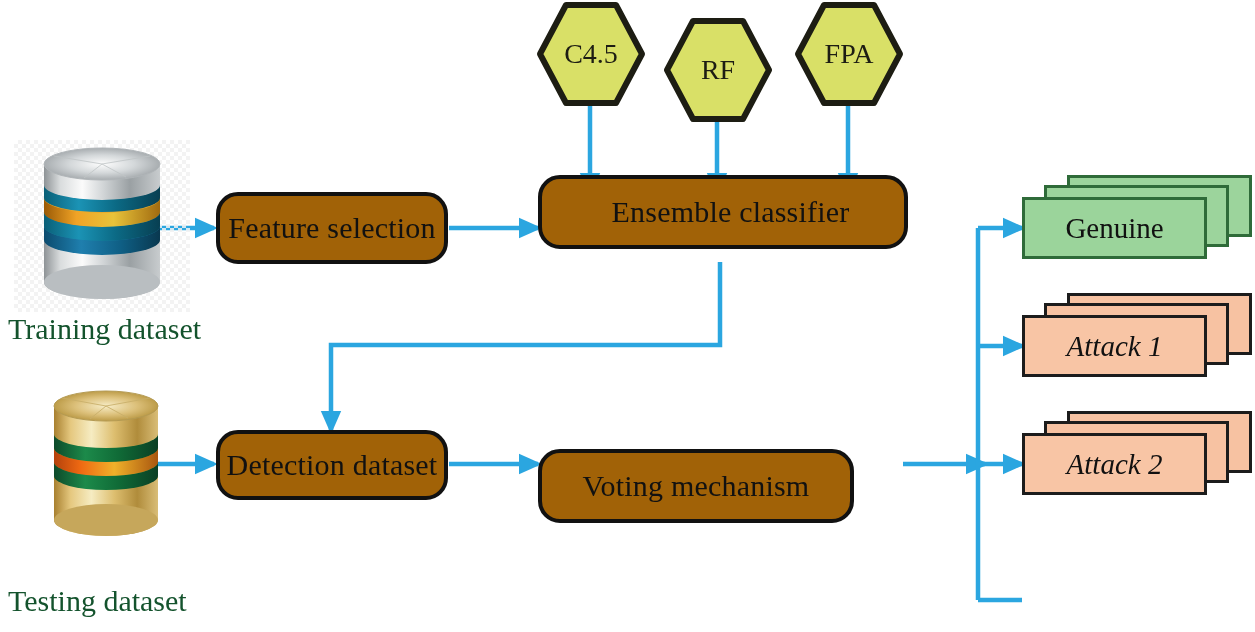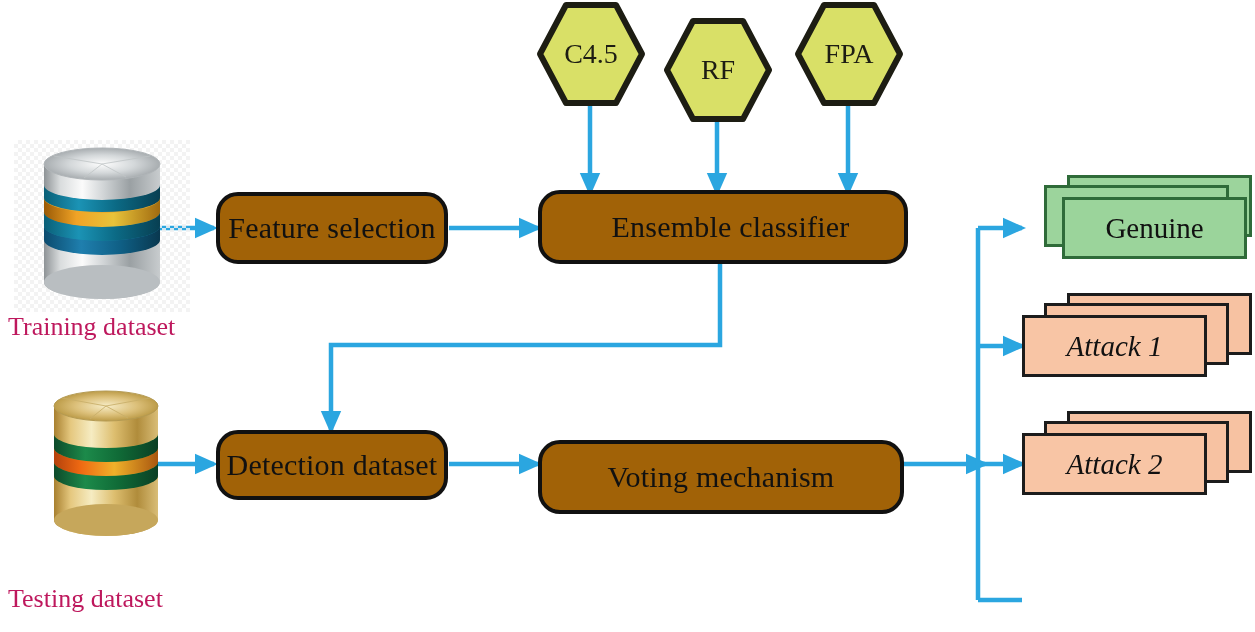--- a/index.html
+++ b/index.html
@@ -230,7 +230,7 @@
     <span>Feature selection</span>
   </div>
 
-  <div class="node rbox" style="left:538px;top:190px;width:370px;height:74px;padding-left:15px;">
+  <div class="node rbox" style="left:538px;top:175px;width:370px;height:74px;padding-left:15px;">
     <span>Ensemble classifier</span>
   </div>
 

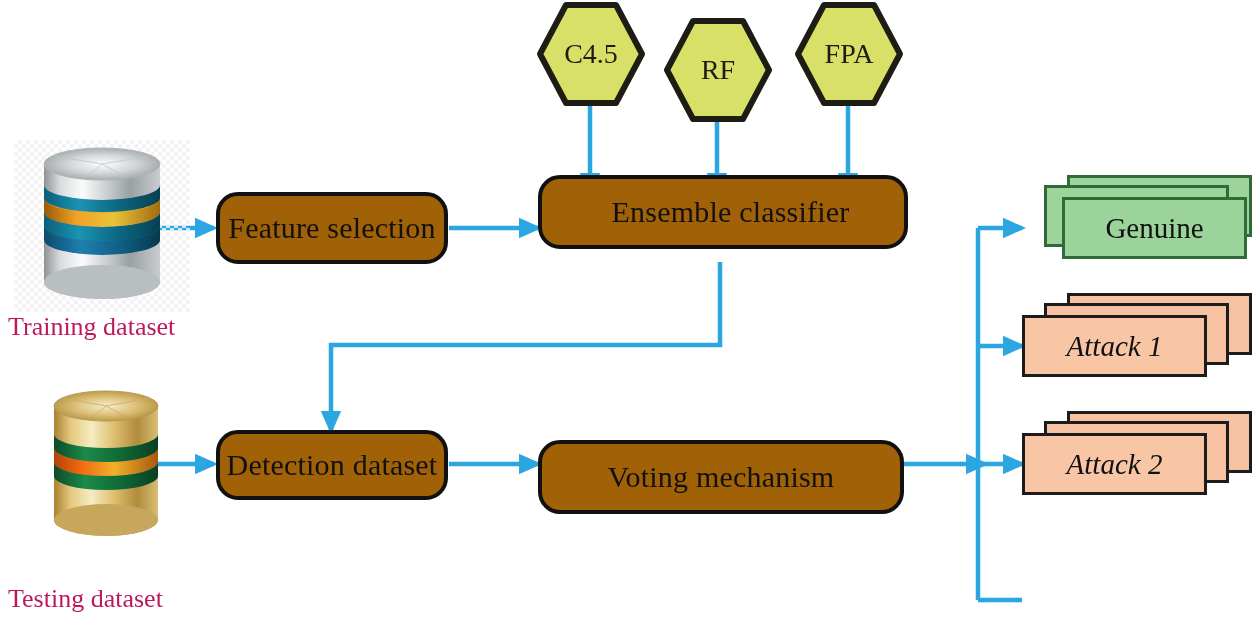--- a/index.html
+++ b/index.html
@@ -39,7 +39,7 @@
   .card.c2{left:22px;top:10px;}
   .card.c1{left:0px;top:22px;display:flex;align-items:center;justify-content:center;font-size:29px;}
   .green .card{background:#9cd49c;border:3px solid #2f6b39;}
-  .green .card.c1{background:#9bd49b;margin-left:40px;}
+  .green .card.c1{background:#9bd49b;}
   .peach .card{background:#f7c2a2;border:3px solid #1c1c1c;font-style:italic;}
   .peach .card.c1{background:#f8c5a5;}
 

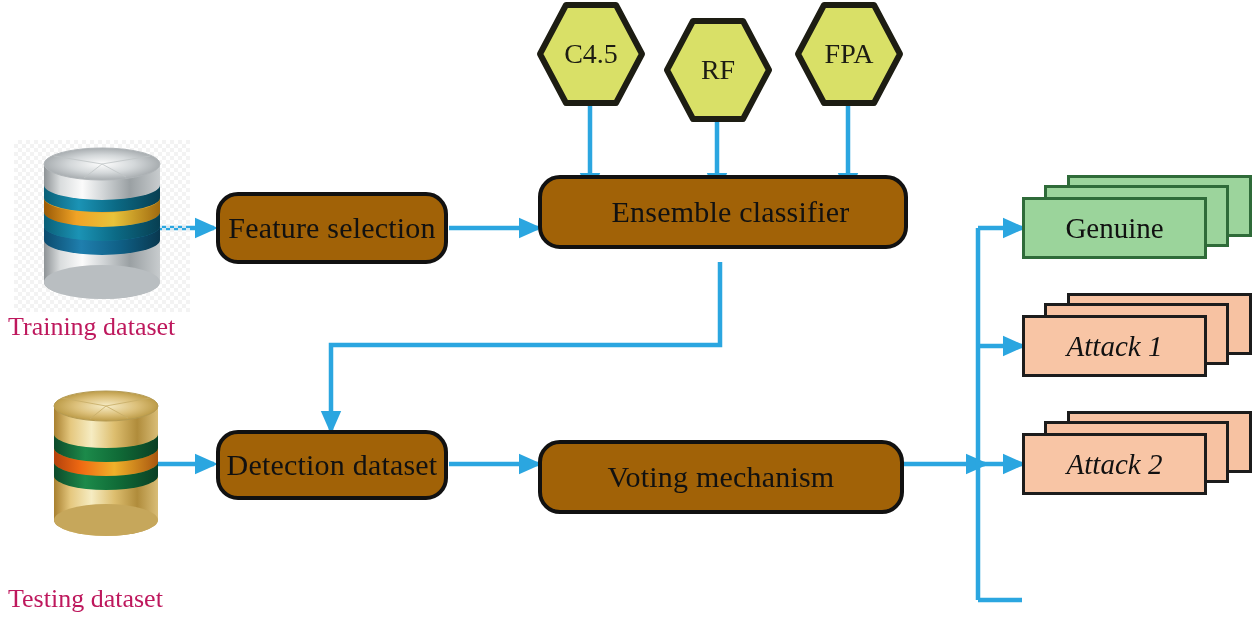--- a/index.html
+++ b/index.html
@@ -46,7 +46,7 @@
   
   .db{position:absolute;}
   .dblabel{
-    position:absolute;font-size:26px;color:#be185d;white-space:nowrap;
+    position:absolute;font-size:30px;color:#14532d;white-space:nowrap;
   }
   
   .checker{

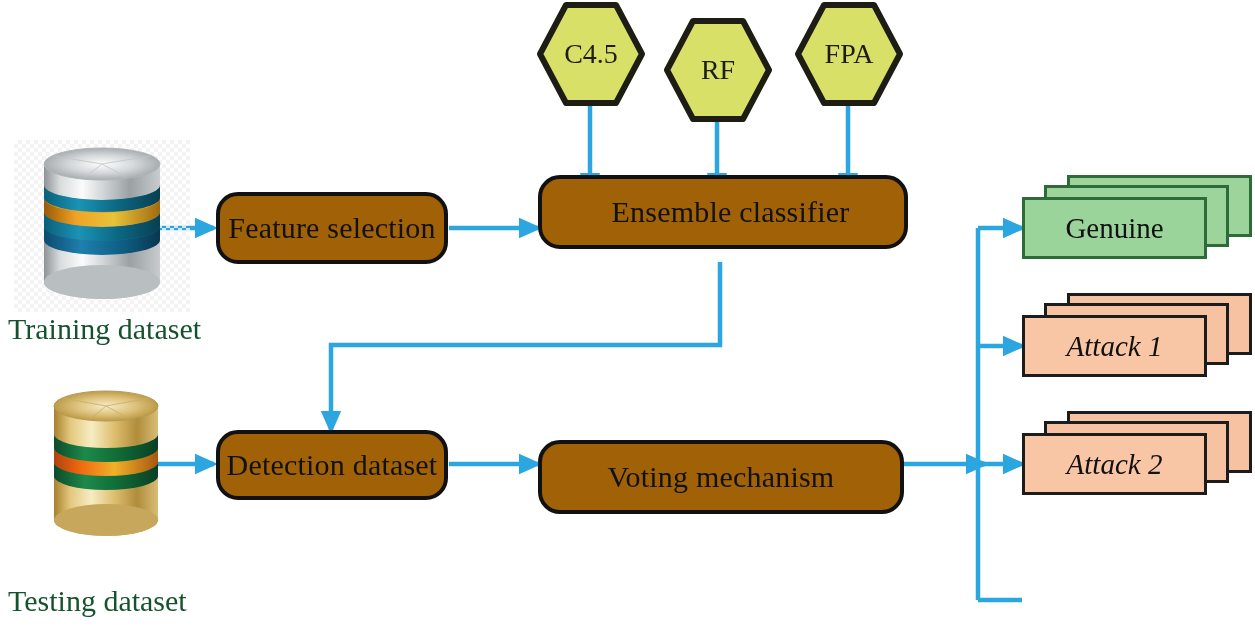--- a/index.html
+++ b/index.html
@@ -238,7 +238,7 @@
     <span>Detection dataset</span>
   </div>
 
-  <div class="node rbox" style="left:538px;top:440px;width:366px;height:74px;">
+  <div class="node rbox" style="left:538px;top:449px;width:316px;height:74px;">
     <span>Voting mechanism</span>
   </div>
 

